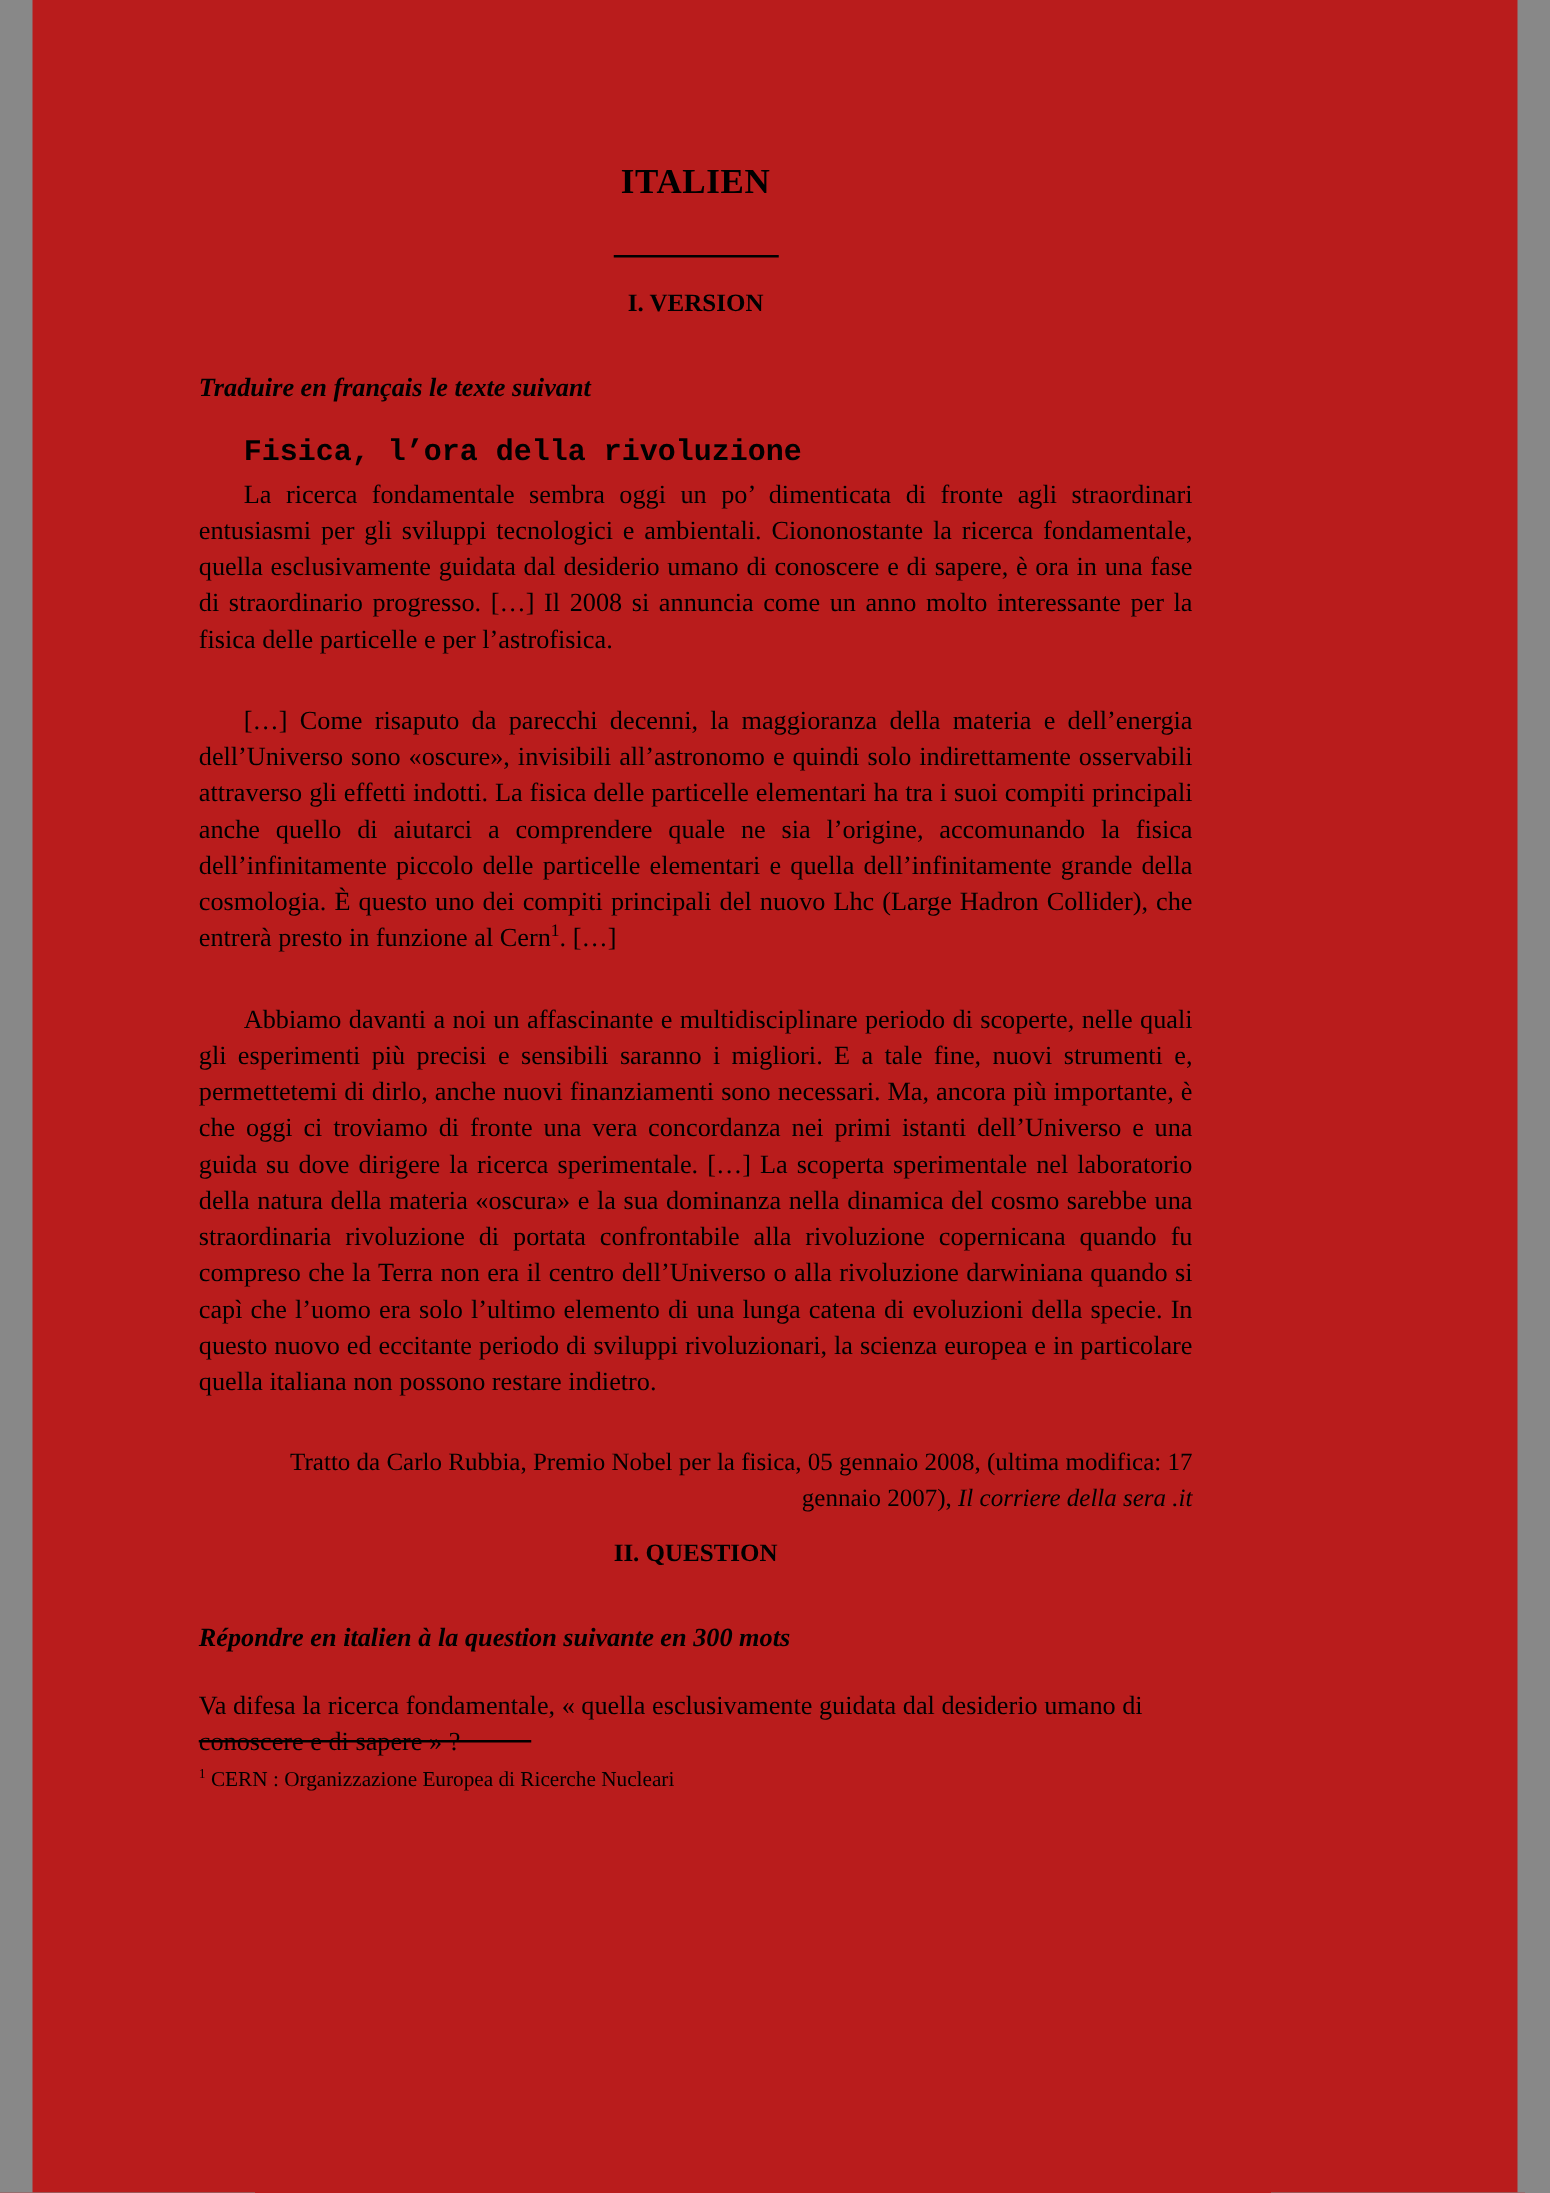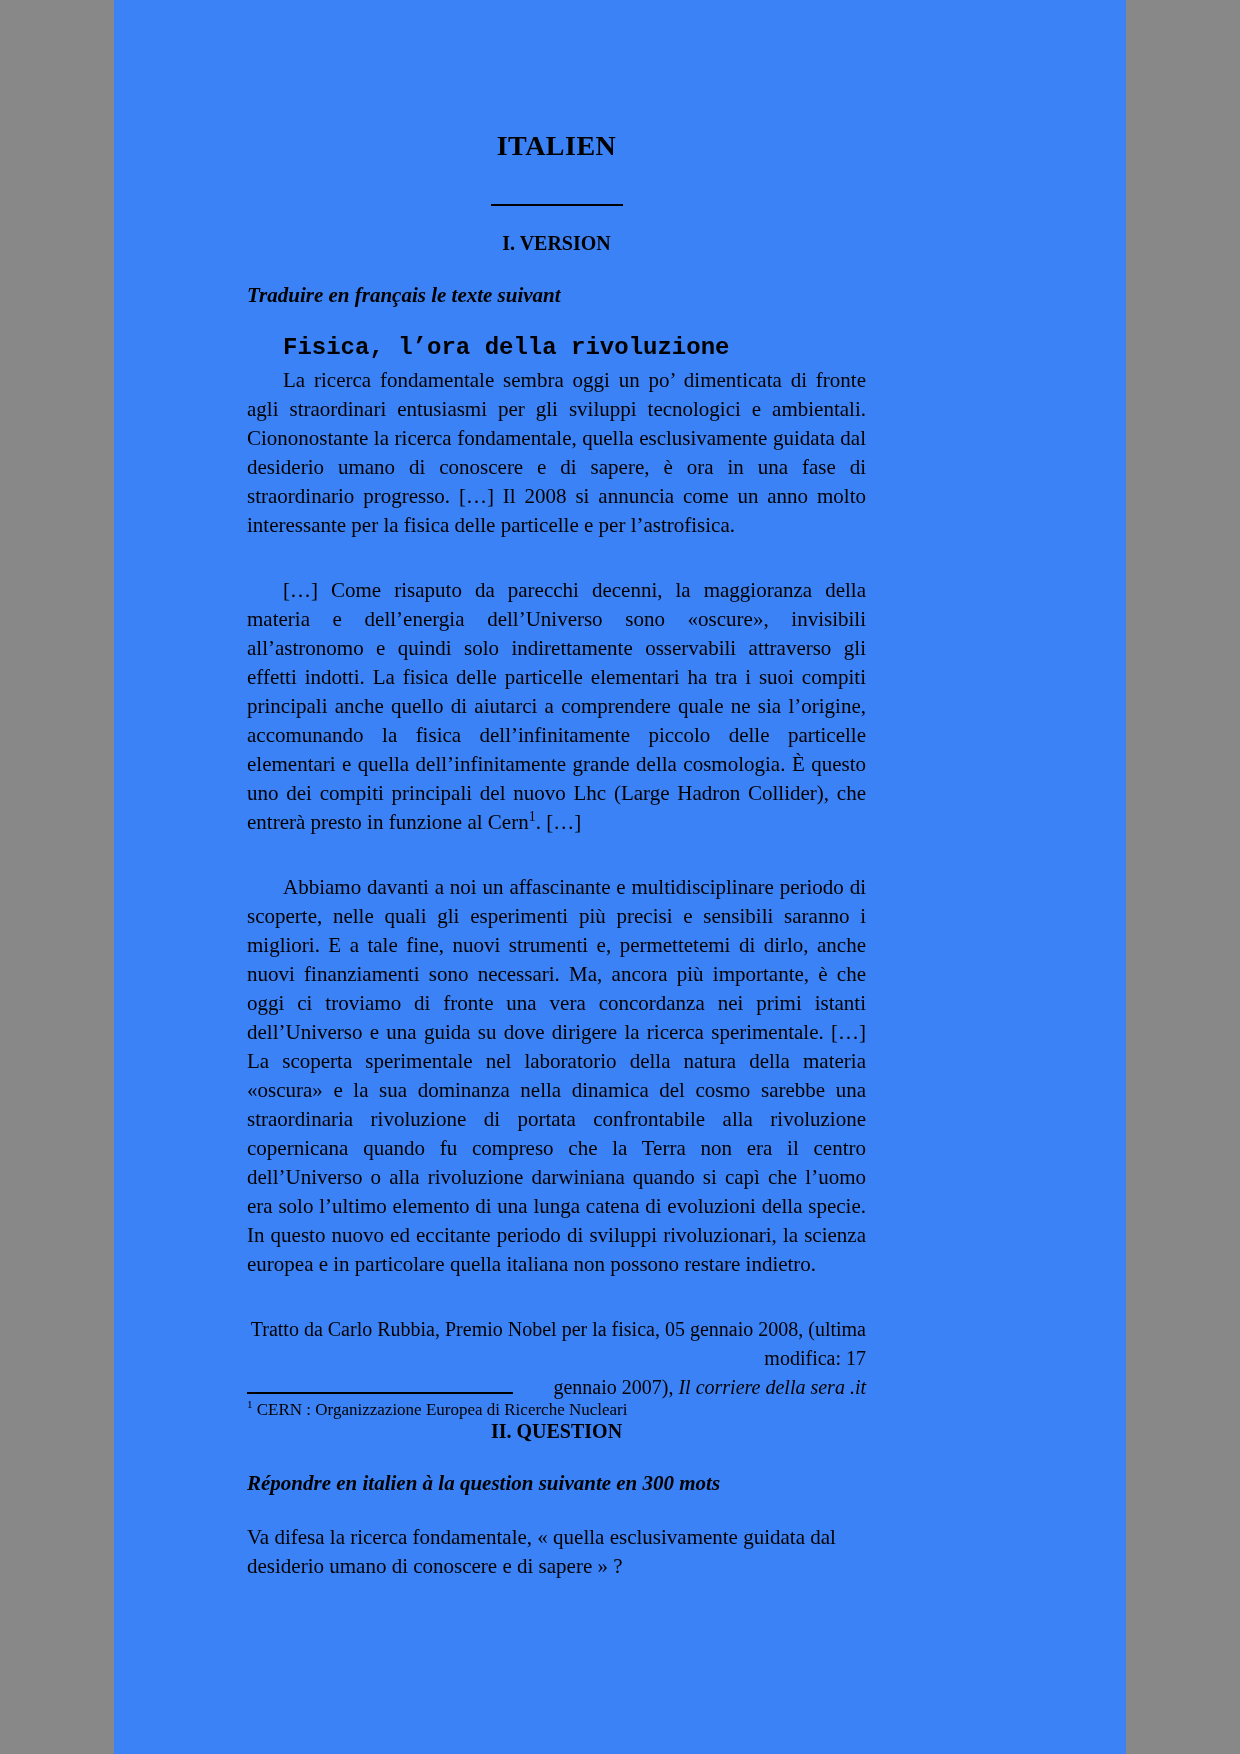--- a/index.html
+++ b/index.html
@@ -6,10 +6,10 @@
   html, body { background: #888; }
   .page {
     position: relative;
-    width: 1012px;
+    width: 1188px;
     height: 1754px;
     margin: 0 auto;
-    background: #3b82f6;
+    background: #b91c1c;
     color: #000000;
     font-family: "Liberation Serif", "DejaVu Serif", serif;
     padding: 0 260px 0 133px;

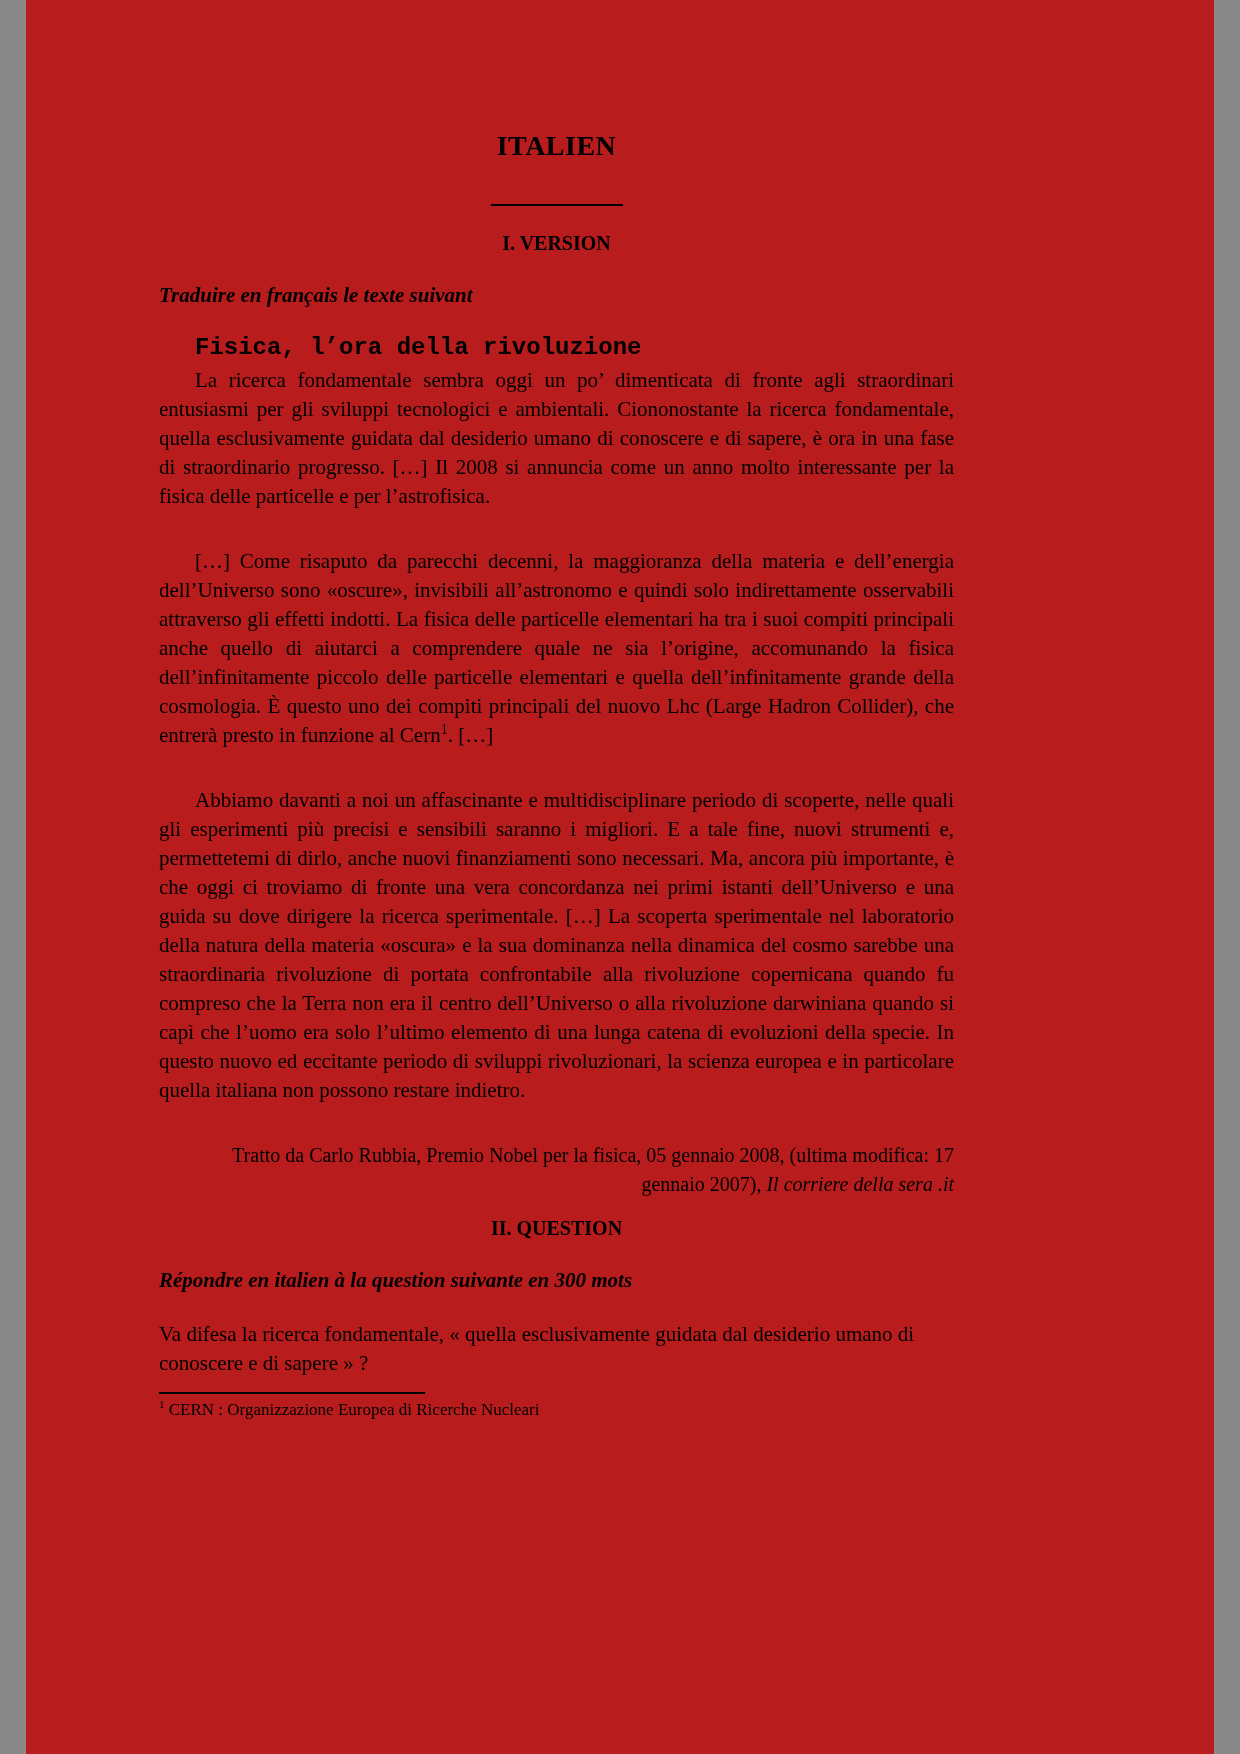--- a/index.html
+++ b/index.html
@@ -36,7 +36,7 @@
   .section-heading.version { margin-top: 26px; }
   .section-heading.question { margin-top: 18px; }
   .instruction {
-    margin-top: 28px;
+    margin-top: 43px;
     font-size: 21px;
     font-weight: bold;
     font-style: italic;

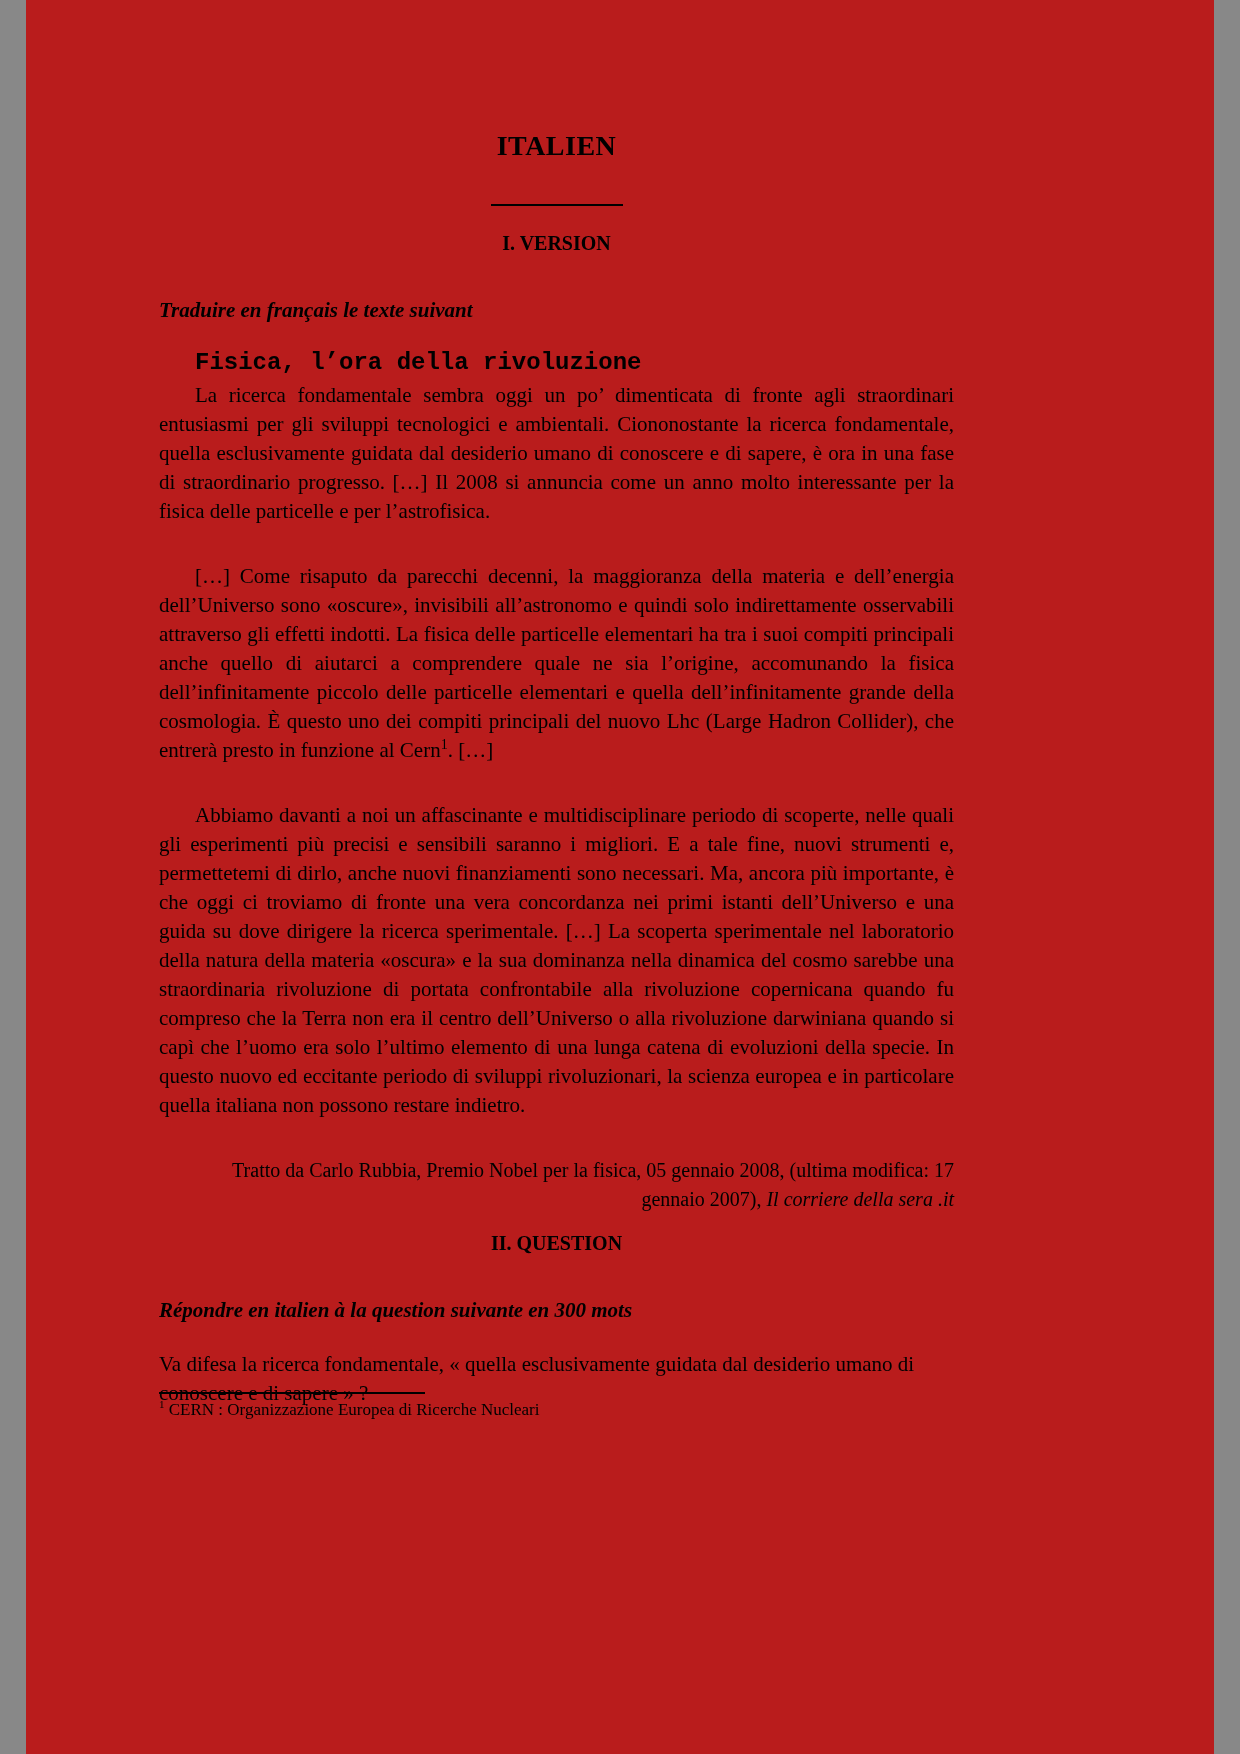--- a/index.html
+++ b/index.html
@@ -87,7 +87,7 @@
     background: #000;
   }
   .footnote-text {
-    margin-top: 5px;
+    margin-top: 19px;
     font-size: 17px;
     line-height: 22px;
   }

